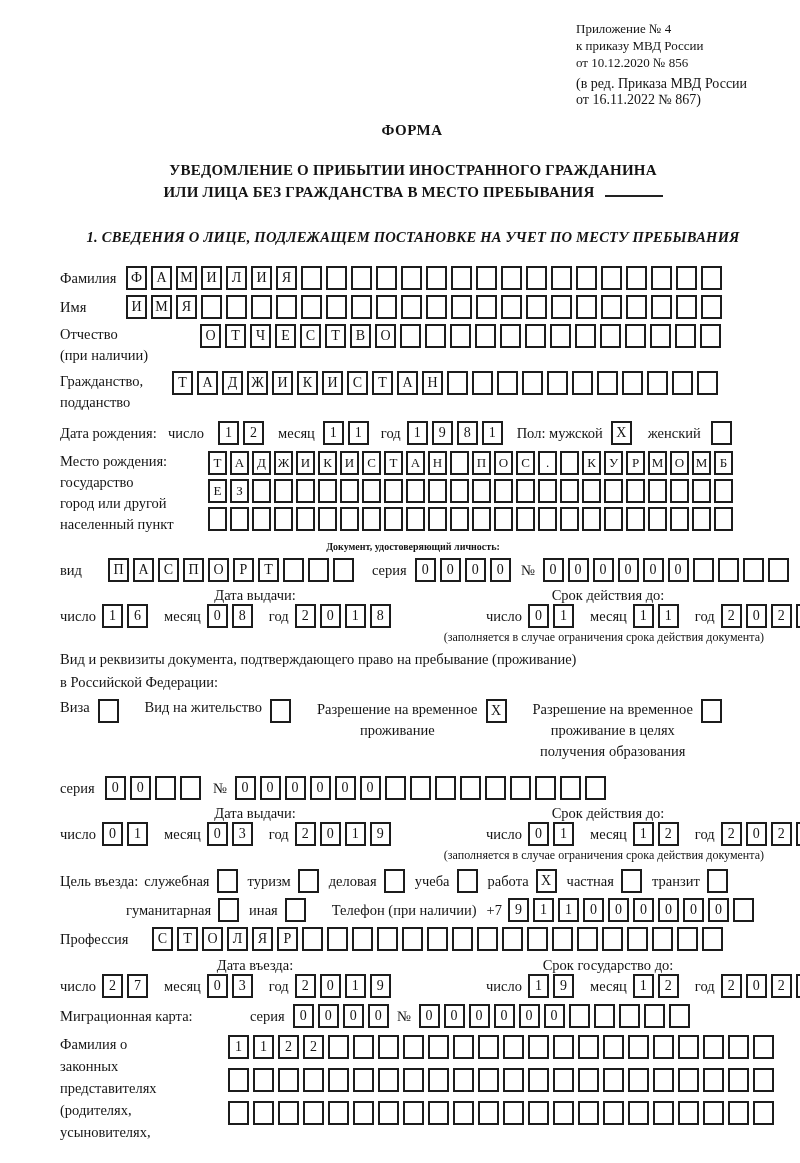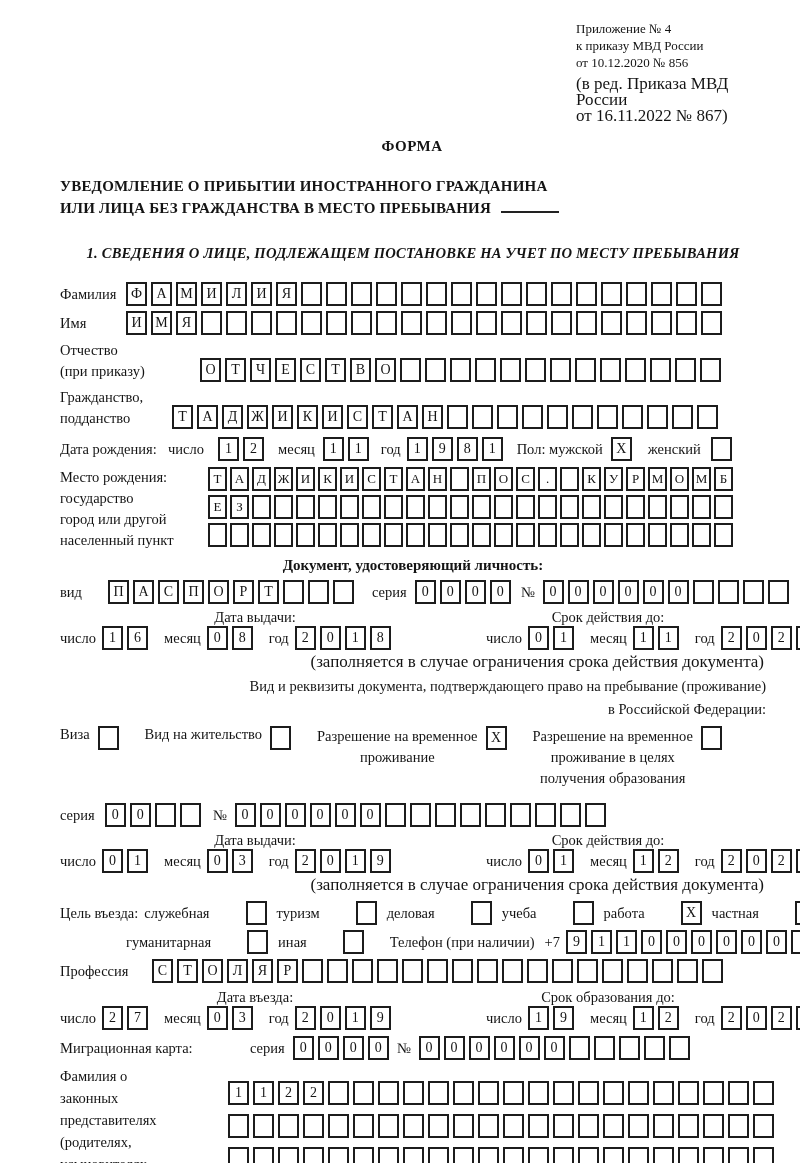--- a/index.html
+++ b/index.html
@@ -13,7 +13,7 @@
 
   
   .appendix { margin-left:auto; width:190px; font-size:13px; line-height:17px; }
-  .appendix .rev { font-size:17px; margin-top:5px; line-height:16px; }
+  .appendix .rev { font-size:14px; margin-top:5px; line-height:16px; }
   .forma { text-align:center; font-weight:bold; font-size:15px; margin:14px 2px 0 0; letter-spacing:.5px; }
 
   

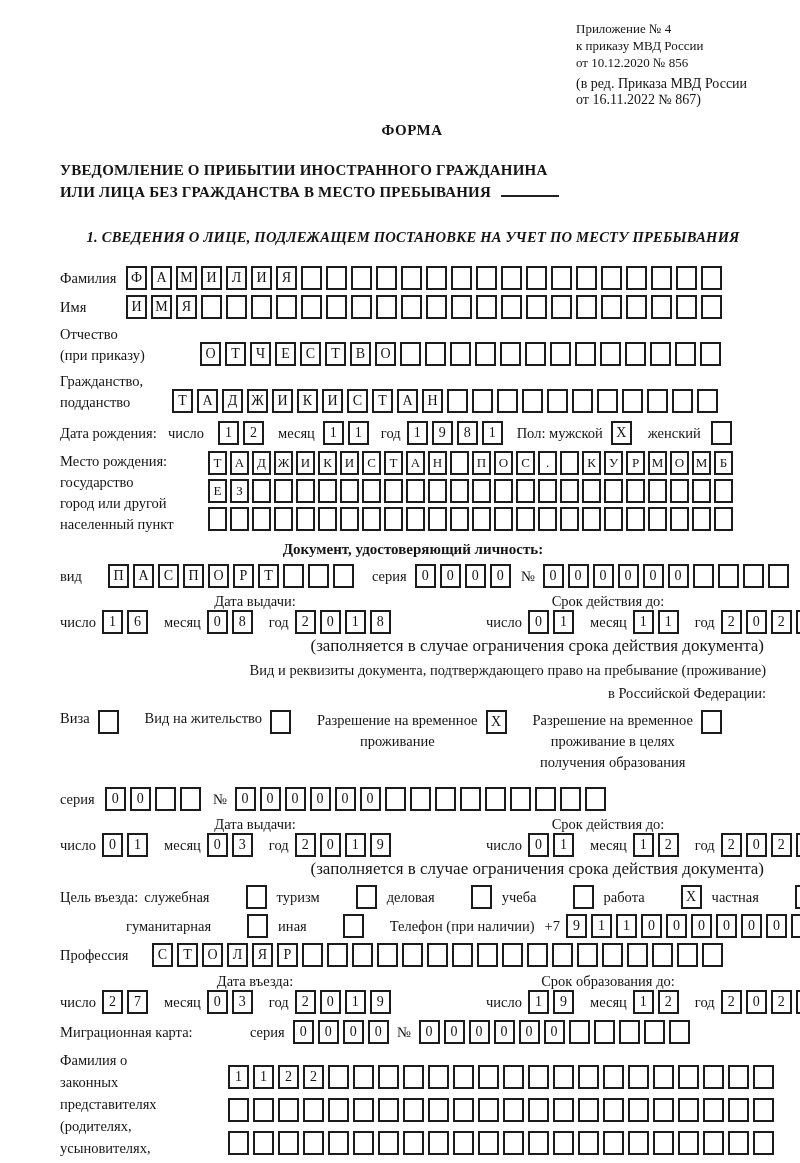--- a/index.html
+++ b/index.html
@@ -17,7 +17,7 @@
   .forma { text-align:center; font-weight:bold; font-size:15px; margin:14px 2px 0 0; letter-spacing:.5px; }
 
   
-  .title { font-weight:bold; font-size:15px; line-height:22px; margin-top:20px; letter-spacing:.2px; }
+  .title { text-align:center; font-weight:bold; font-size:15px; line-height:22px; margin-top:20px; letter-spacing:.2px; }
   .title-underline { display:inline-block; width:58px; border-bottom:2px solid #222; margin-left:10px; height:12px; }
   .section-heading { text-align:center; font-weight:bold; font-size:14.6px; margin-top:26px; letter-spacing:.2px;font-style:italic; }
 

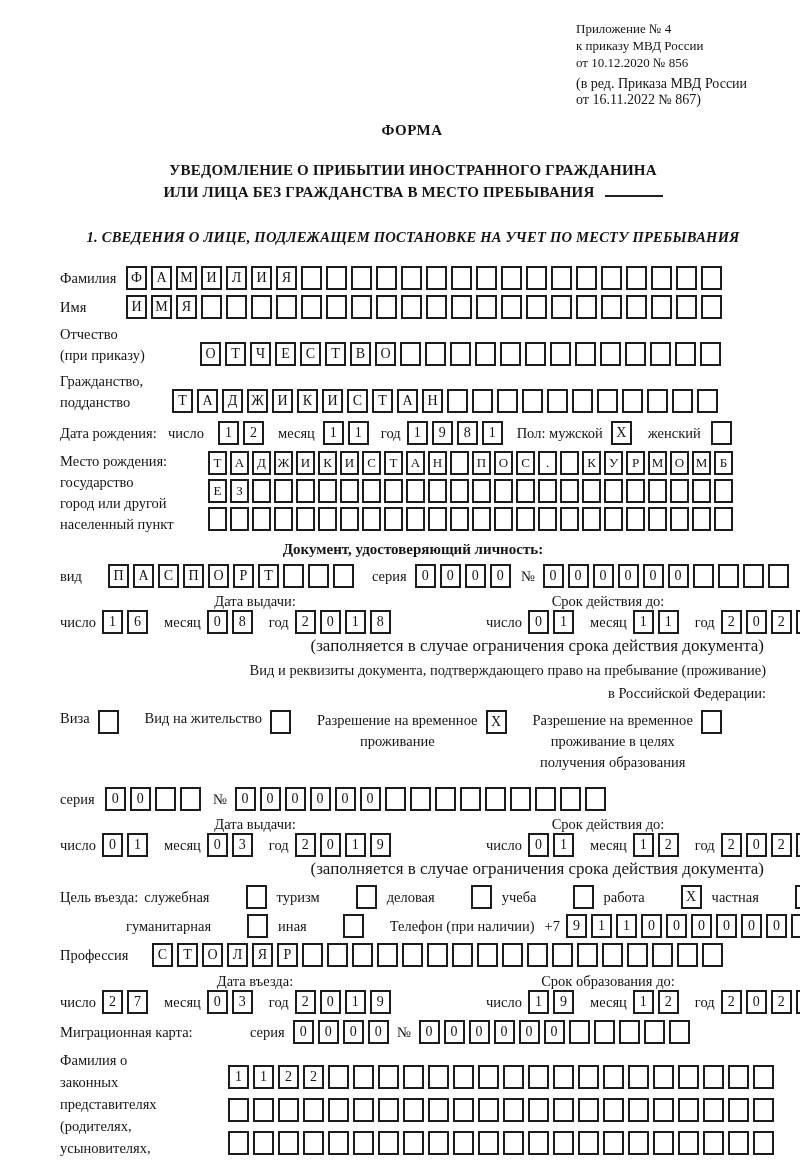--- a/index.html
+++ b/index.html
@@ -24,7 +24,7 @@
   
   .form { margin-top:20px; }
   .row { display:flex; align-items:center; margin-bottom:5px; }
-  .row.top { align-items:flex-end; }
+  .row.top { align-items:flex-start; }
   .lbl { font-size:14.5px; flex:none; }
   .cells { display:inline-flex; flex:none; }
   .cell {

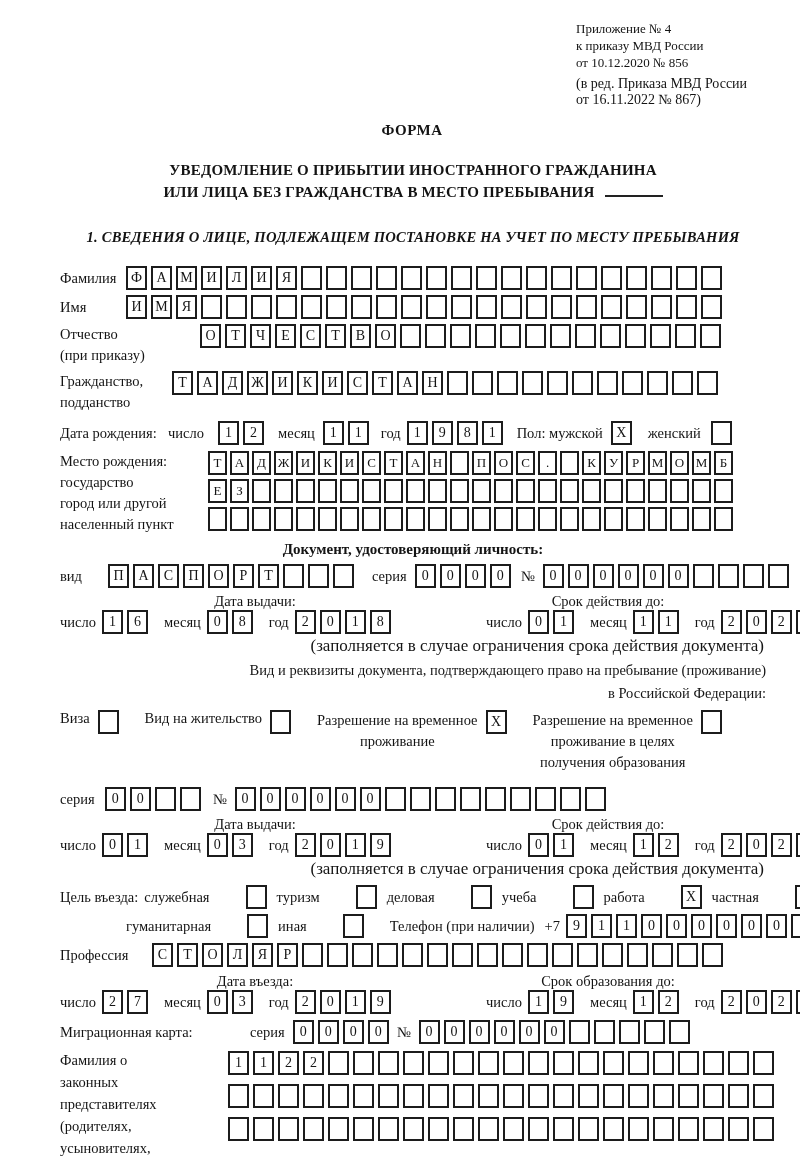--- a/index.html
+++ b/index.html
@@ -150,7 +150,7 @@
     <div class="row top">
       <span class="lblcol" style="width:140px">
         <div>Отчество</div>
-        <div>(при приказу)</div>
+        <div>(при наличии)</div>
       </span>
       <span class="cells">
           <span class="cell">О</span>

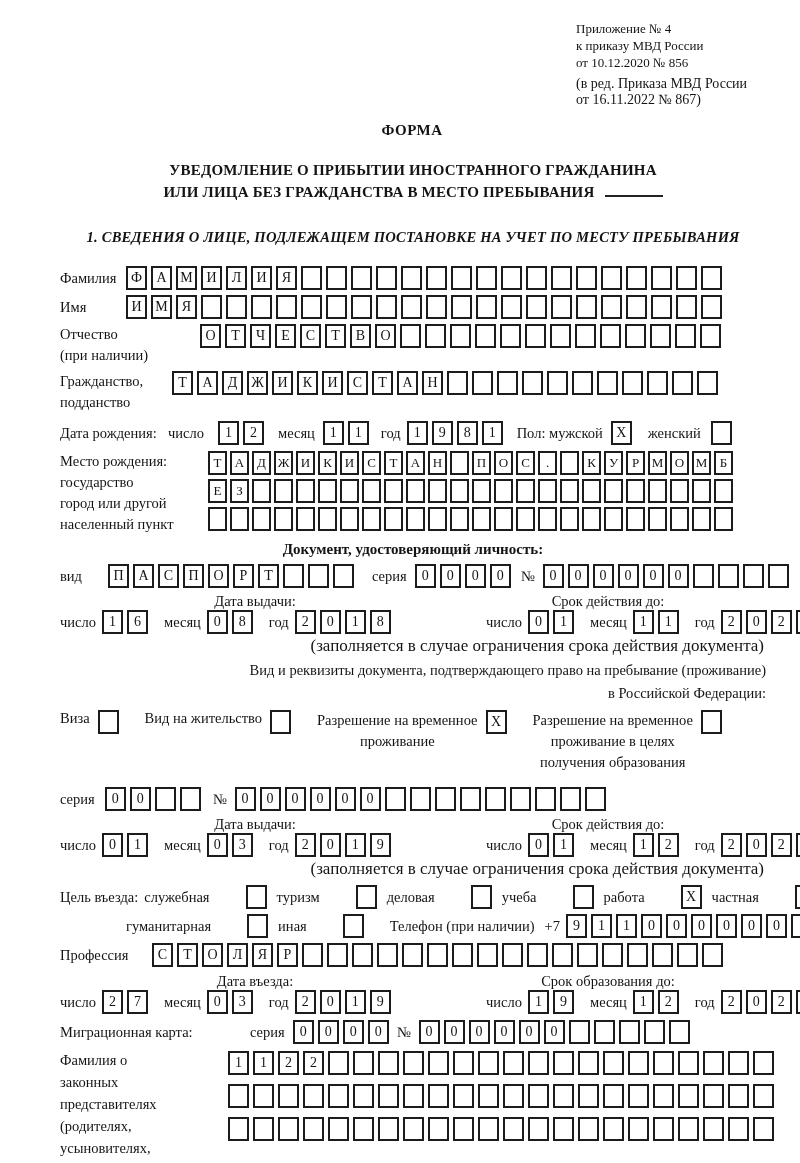--- a/index.html
+++ b/index.html
@@ -47,7 +47,7 @@
   .dgroup .gap { width:12px; flex:none; }
   .valid-note { text-align:right; font-size:17px; margin:2px 2px 6px 0;font-family:Liberation Serif, serif; }
 
-  .center-bold { text-align:center; font-weight:bold; font-size:15px; margin:6px 0 6px 0; }
+  .center-bold { text-align:center; font-weight:bold; font-size:10px; margin:6px 0 6px 0; }
   .plain-line { margin-bottom:6px;text-align:right; }
 
   

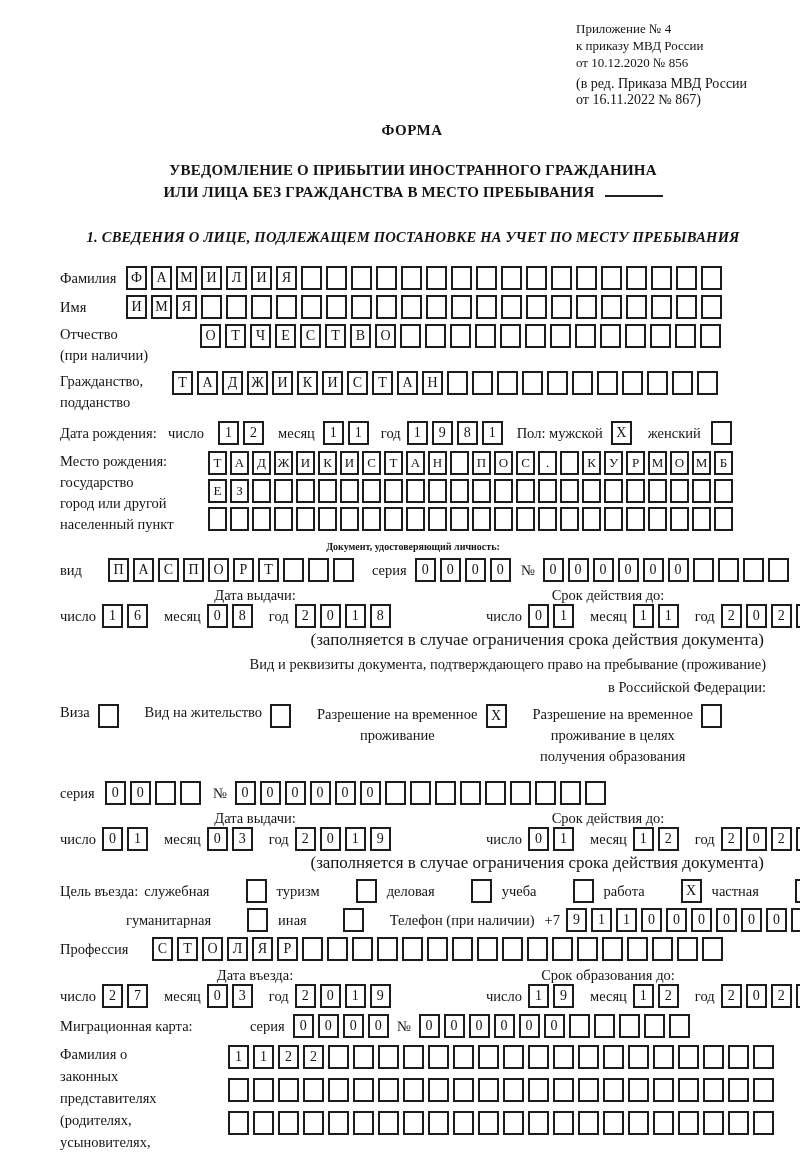--- a/index.html
+++ b/index.html
@@ -45,7 +45,7 @@
   .dgroup { display:flex; align-items:center; }
   .dgroup .lbl { margin-right:6px; }
   .dgroup .gap { width:12px; flex:none; }
-  .valid-note { text-align:right; font-size:17px; margin:2px 2px 6px 0;font-family:Liberation Serif, serif; }
+  .valid-note { text-align:right; font-size:12px; margin:2px 2px 6px 0;font-family:Liberation Serif, serif; }
 
   .center-bold { text-align:center; font-weight:bold; font-size:10px; margin:6px 0 6px 0; }
   .plain-line { margin-bottom:6px;text-align:right; }

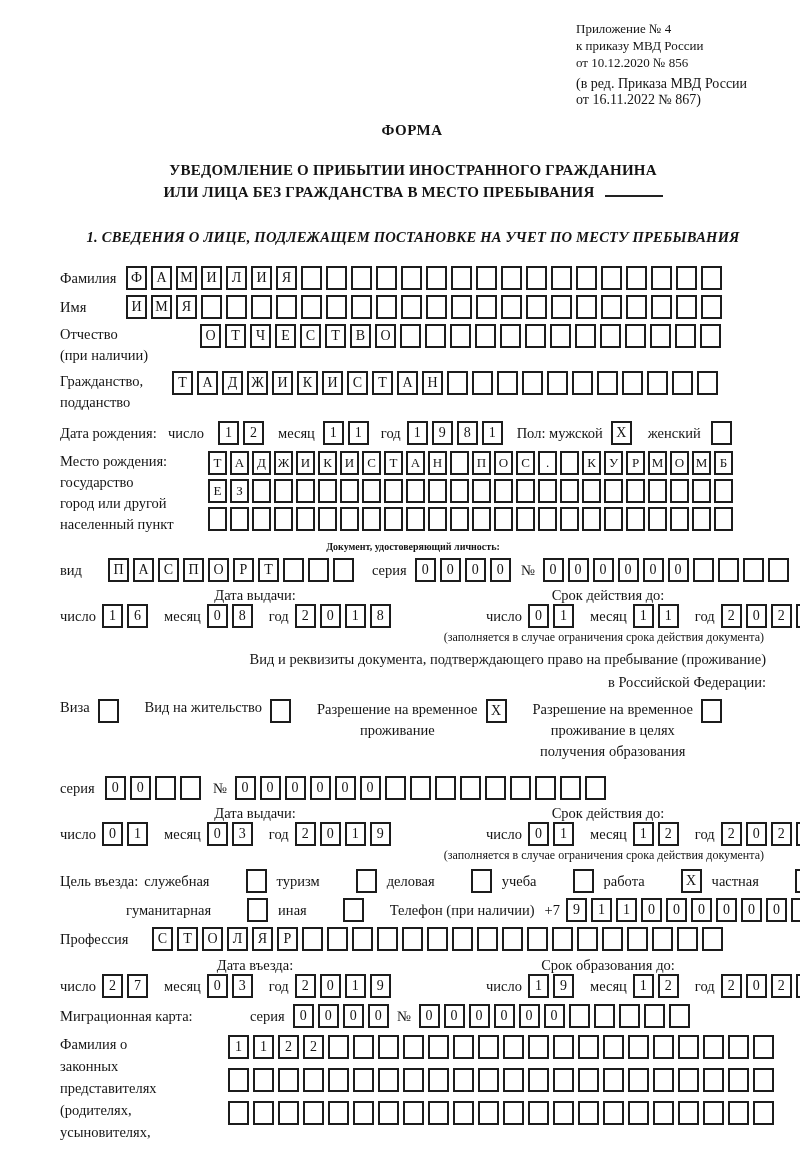--- a/index.html
+++ b/index.html
@@ -48,7 +48,7 @@
   .valid-note { text-align:right; font-size:12px; margin:2px 2px 6px 0;font-family:Liberation Serif, serif; }
 
   .center-bold { text-align:center; font-weight:bold; font-size:10px; margin:6px 0 6px 0; }
-  .plain-line { margin-bottom:6px;text-align:right; }
+  .plain-line { margin-bottom:6px; }
 
   
   .permit-band { display:flex; align-items:flex-start; margin:8px 0 14px 0; }

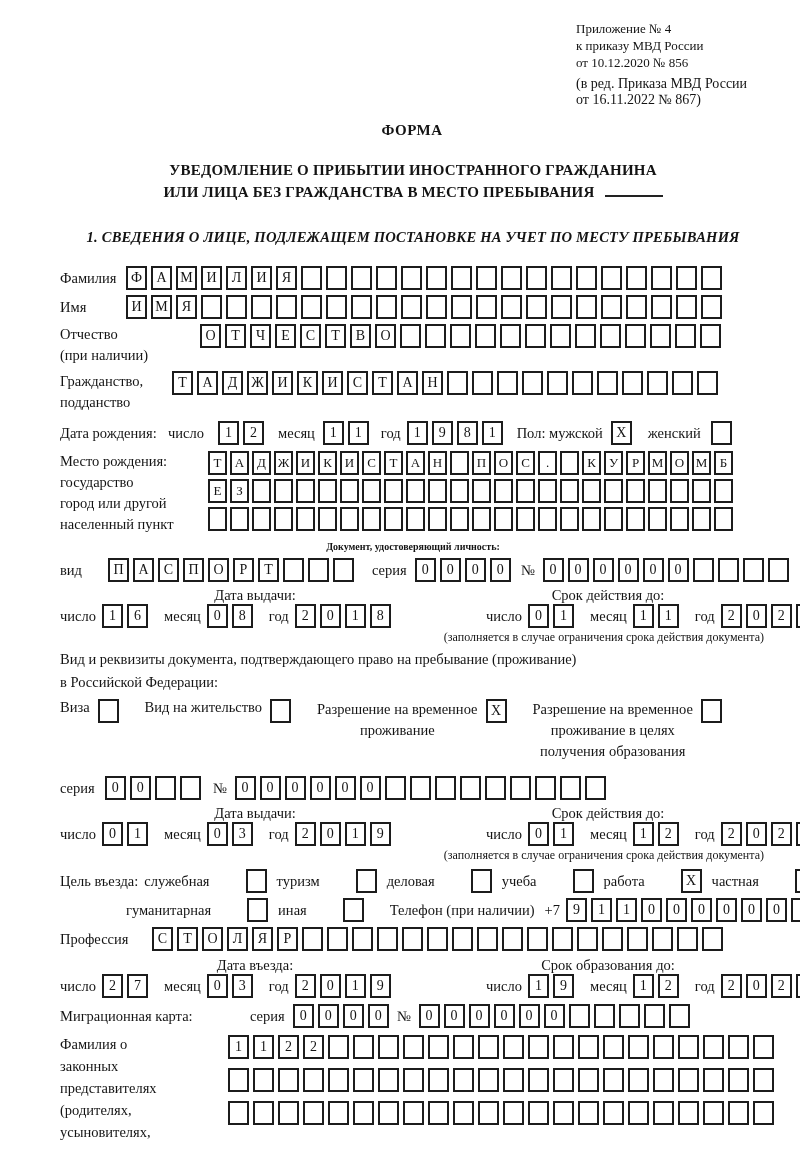--- a/index.html
+++ b/index.html
@@ -57,7 +57,7 @@
   .band-gap { width:22px; flex:none; }
 
   .indent { margin-left:66px; }
-  .chkitem { display:inline-flex; align-items:center; margin-right:10px;gap:29px; }
+  .chkitem { display:inline-flex; align-items:center; margin-right:10px; }
   .chkitem .cell { margin-left:7px; margin-right:0; }
 </style>
 </head>

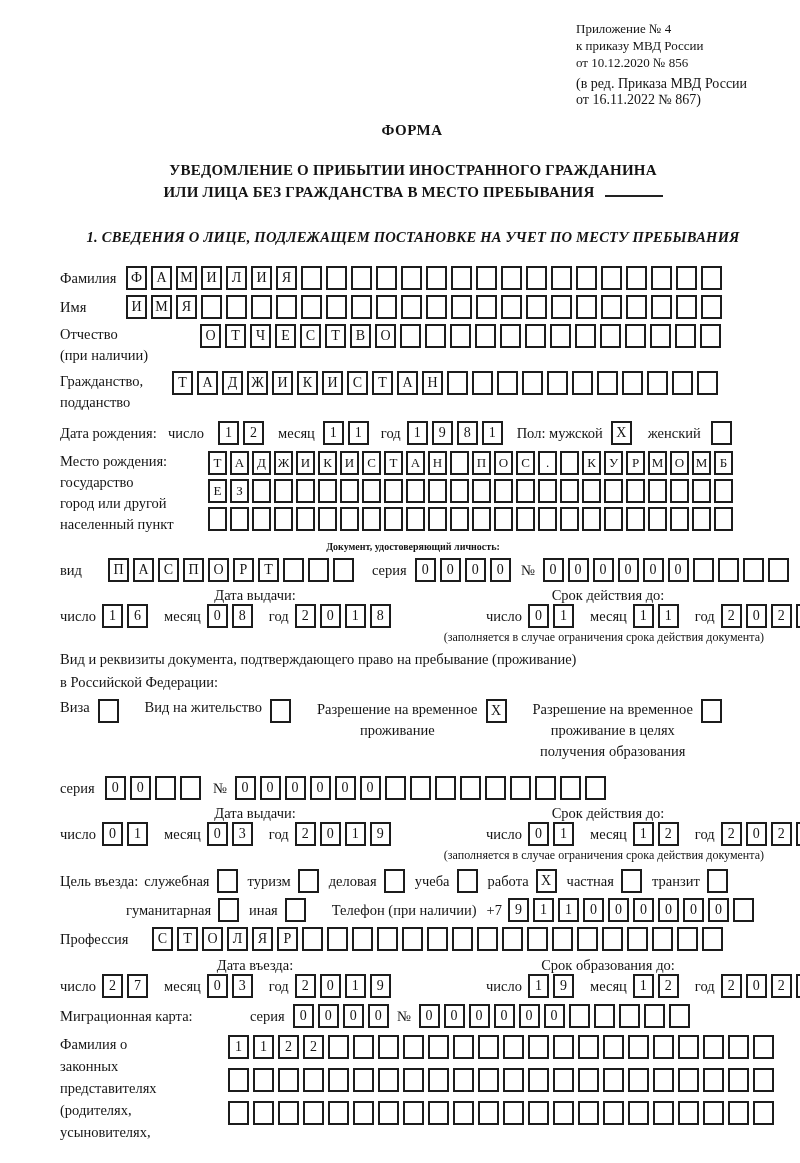--- a/index.html
+++ b/index.html
@@ -605,7 +605,7 @@
     <div class="date-pair" style="margin-top:6px">
       <div class="dp-heads">
         <div class="dp-left">Дата въезда:</div>
-        <div class="dp-right">Срок образования до:</div>
+        <div class="dp-right">Срок государство до:</div>
       </div>
       <div class="dp-lines">
         <div class="dp-left dgroup">

